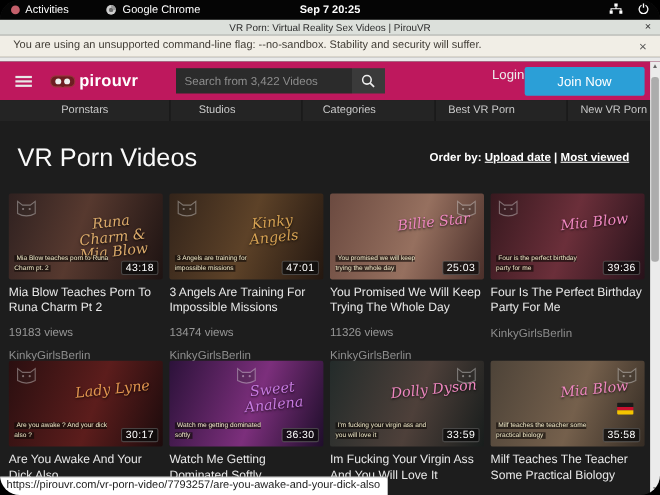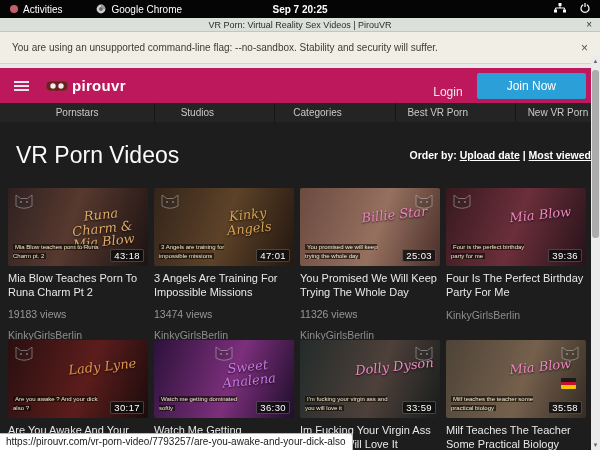--- a/index.html
+++ b/index.html
@@ -5,7 +5,7 @@
   * { margin:0; padding:0; box-sizing:border-box; }
   html,body { width:600px; height:450px; background:#000; }
   body { font-family:"Liberation Sans", sans-serif; }
-  #screen { position:relative; width:600px; height:450px; overflow:hidden; background:#1d1d1d; }
+  #screen { position:relative; width:600px; height:450px; overflow:hidden; background:#1d1d1d;border-radius:18px; }
 
   
   .topbar { height:18px; background:#050505; color:#fff; display:flex; align-items:center;

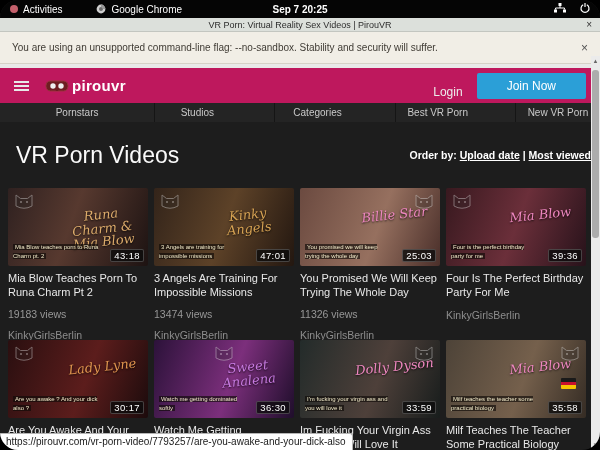--- a/index.html
+++ b/index.html
@@ -22,7 +22,7 @@
   .tabstrip .tab-close { margin-left:auto; padding-right:8px; color:#333; font-size:10px; z-index:2; cursor:default; }
 
   
-  .infobar { height:32px; background:#f1eee6; border-bottom:1px solid #d6d2c8; display:flex;
+  .infobar { height:20px; background:#f1eee6; border-bottom:1px solid #d6d2c8; display:flex;
              align-items:center; font-size:10px; color:#403c35; padding:0 12px; }
   .infobar .ib-close { margin-left:auto; color:#555; font-size:12px; cursor:default; }
   .gapstrip { height:4px; background:#e9e9e9; }

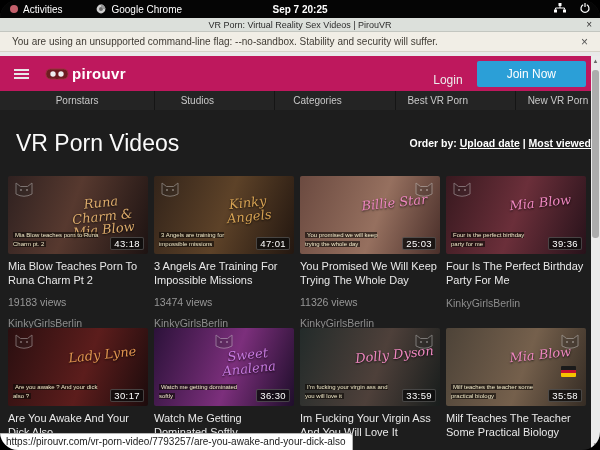--- a/index.html
+++ b/index.html
@@ -152,6 +152,15 @@
       </svg>
       <span class="logo-text">pirouvr</span>
     </span>
+    <span class="searchwrap">
+      <input type="text" placeholder="Search from 3,422 Videos" style="">
+      <button class="searchbtn">
+        <svg width="13" height="13" viewBox="0 0 14 14">
+          <circle cx="6" cy="6" r="4.2" stroke="#ededed" stroke-width="1.5" fill="none"></circle>
+          <line x1="9.2" y1="9.2" x2="13" y2="13" stroke="#ededed" stroke-width="1.7"></line>
+        </svg>
+      </button>
+    </span>
     <span class="hdr-right">
       <span class="login">Login</span>
       <button class="joinbtn">Join Now</button>

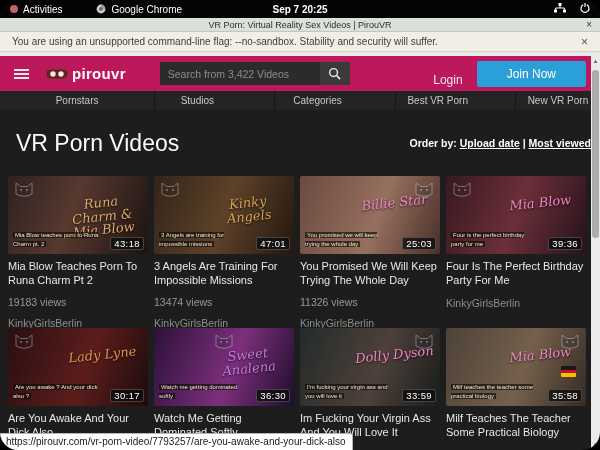--- a/index.html
+++ b/index.html
@@ -39,7 +39,7 @@
   .searchwrap input::placeholder { color:#8d8d8d; }
   .searchbtn { width:30px; height:23px; background:#3a3a3a; border:0; display:flex;
                align-items:center; justify-content:center; cursor:pointer; }
-  .hdr-right { margin-left:auto; display:flex; align-items:flex-end; gap:14px; }
+  .hdr-right { margin-left:auto; display:flex; align-items:flex-start; }
   .login { color:#ececec; font-size:12px; cursor:pointer; }
   .joinbtn { background:#2b9fd7; color:#fff; border:0; font-size:12px; padding:6px 30px;
              border-radius:2px; cursor:pointer; font-family:"Liberation Sans",sans-serif; }

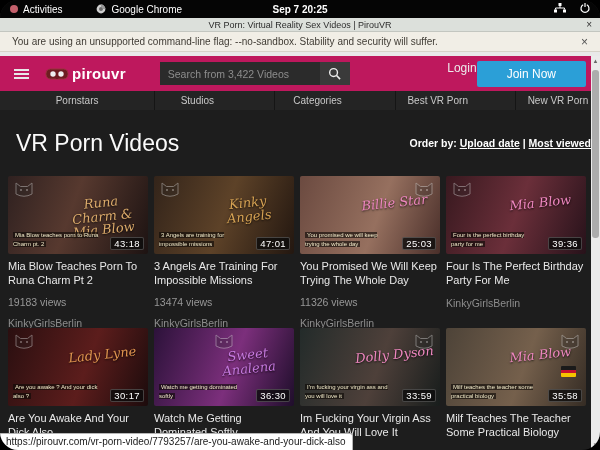--- a/index.html
+++ b/index.html
@@ -51,7 +51,7 @@
   .mainnav span:first-child { border-left:0; }
 
   
-  .pagehead { height:66px; display:flex; align-items:center; padding:0 1px 0 16px; }
+  .pagehead { height:66px; display:flex; align-items:center; padding:0 20px 0 16px; }
   .pagehead h1 { color:#fafafa; font-size:23px; font-weight:normal; }
   .orderby { margin-left:auto; margin-right:8px; color:#fff; font-size:10.5px; font-weight:bold; }
   .orderby a { color:#fff; text-decoration:underline; cursor:pointer; }

